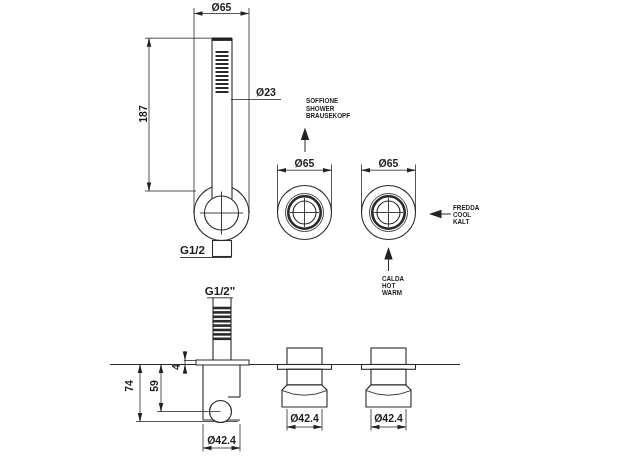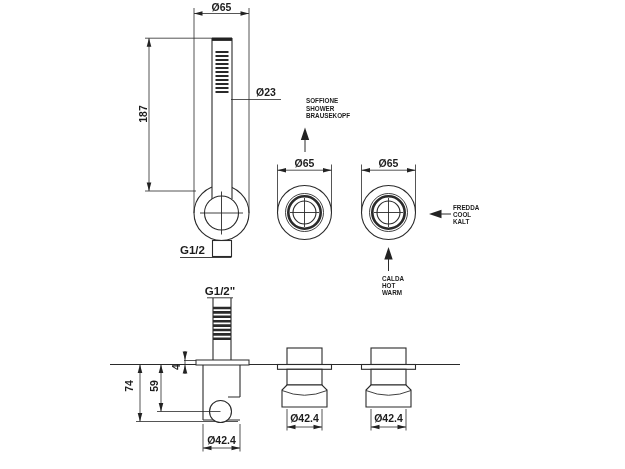--- a/index.html
+++ b/index.html
@@ -3,7 +3,7 @@
 <meta charset="utf-8">
 <style>
   html,body{margin:0;padding:0;background:#fff;}
-  #stage{position:relative;width:625px;height:469px;background:#fff;overflow:hidden;border-radius:29px;}
+  #stage{position:relative;width:625px;height:469px;background:#fff;overflow:hidden;}
   svg{position:absolute;left:0;top:0;}
   text{fill:#1c1c1c;}
   .dim{font:bold 10.5px "Liberation Sans", sans-serif;}

